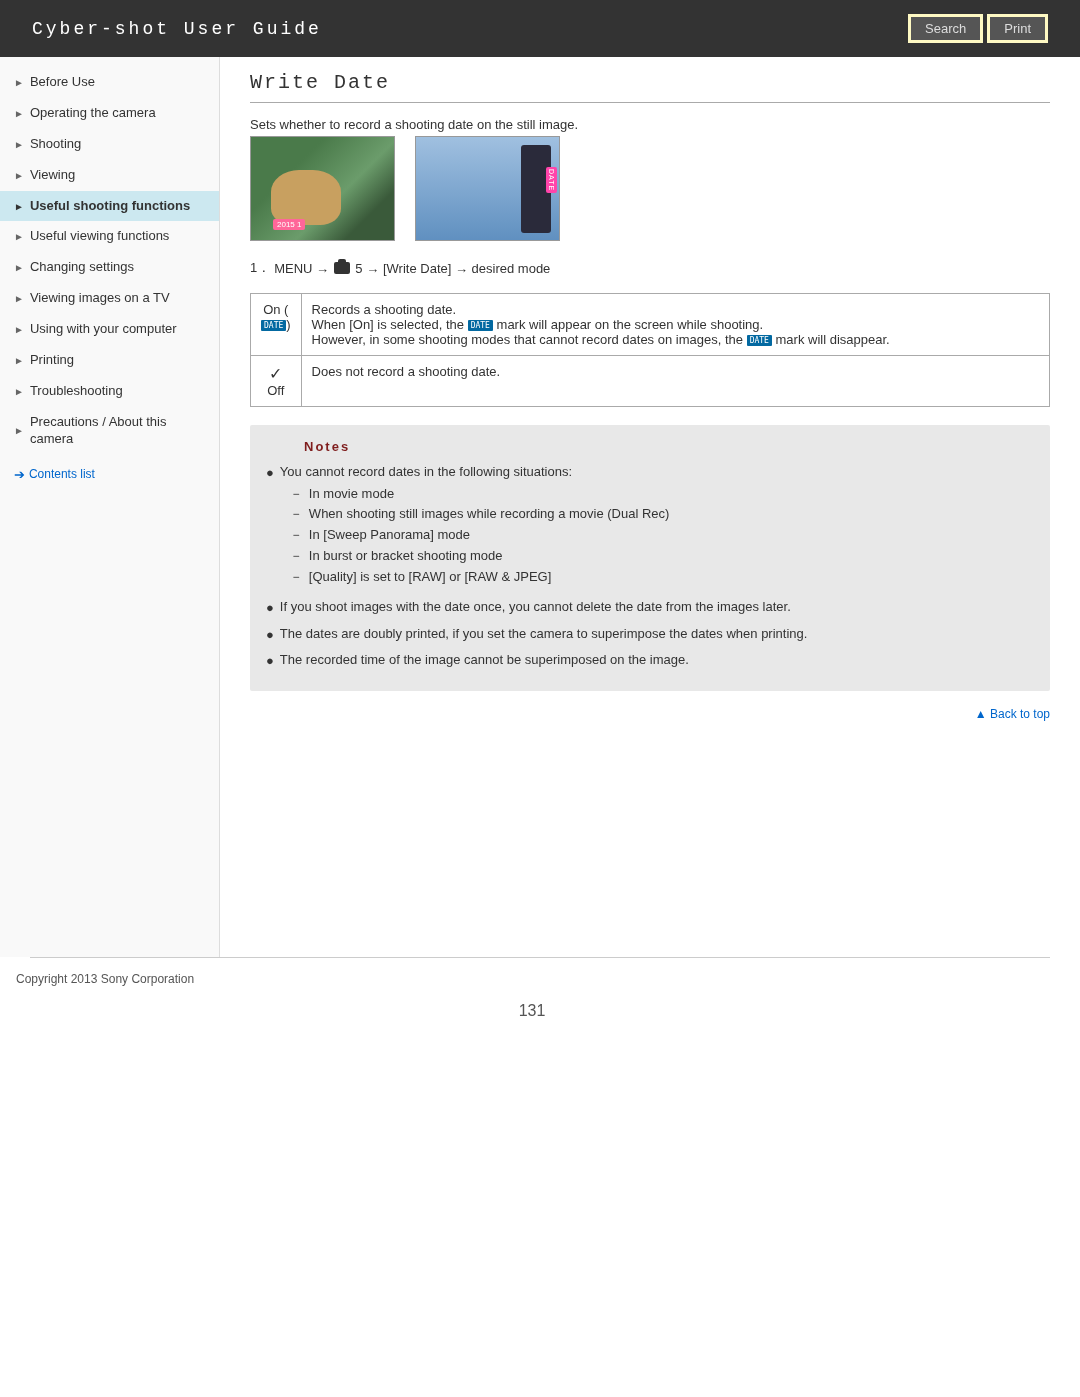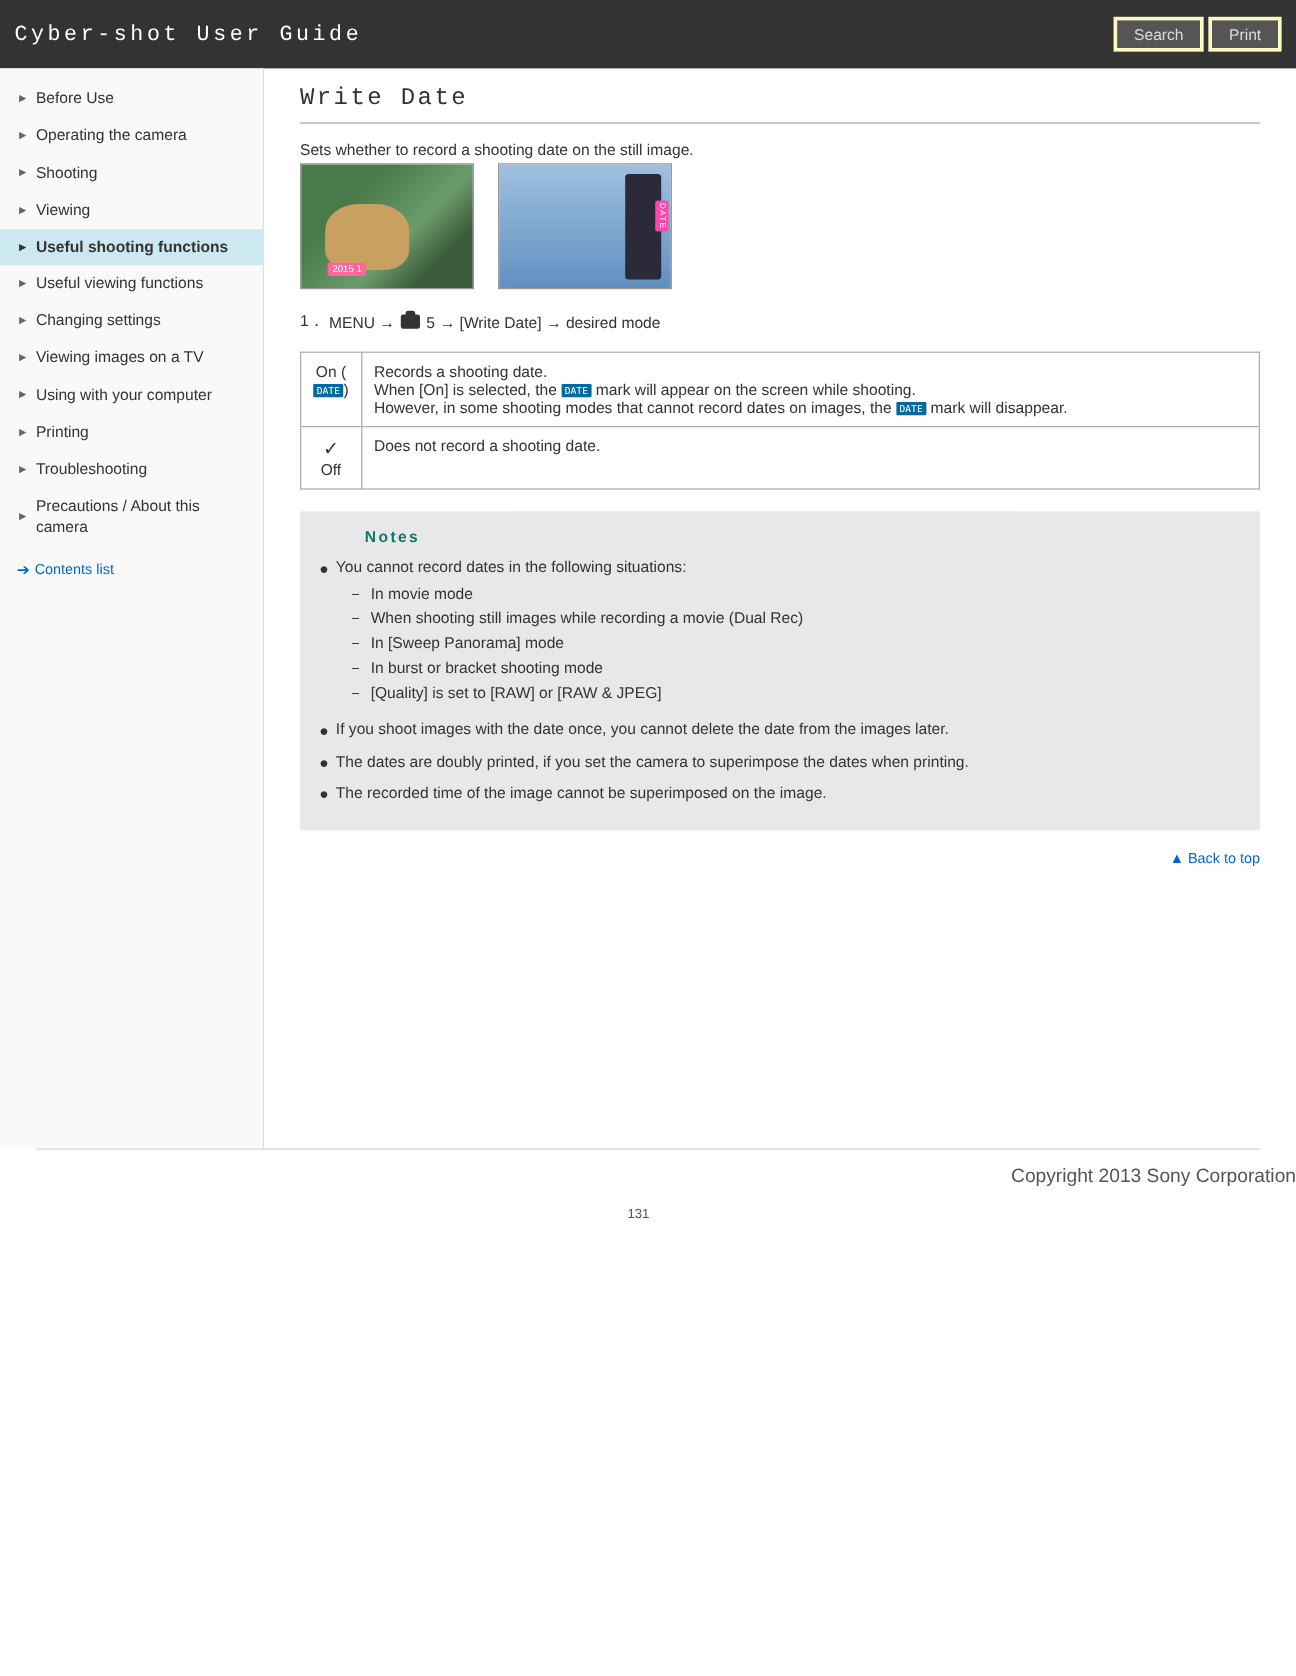--- a/index.html
+++ b/index.html
@@ -8,7 +8,7 @@
     
     .header {
       background: #333;
-      padding: 14px 12px;
+      padding: 14px 32px;
       display: flex;
       align-items: center;
       justify-content: space-between;

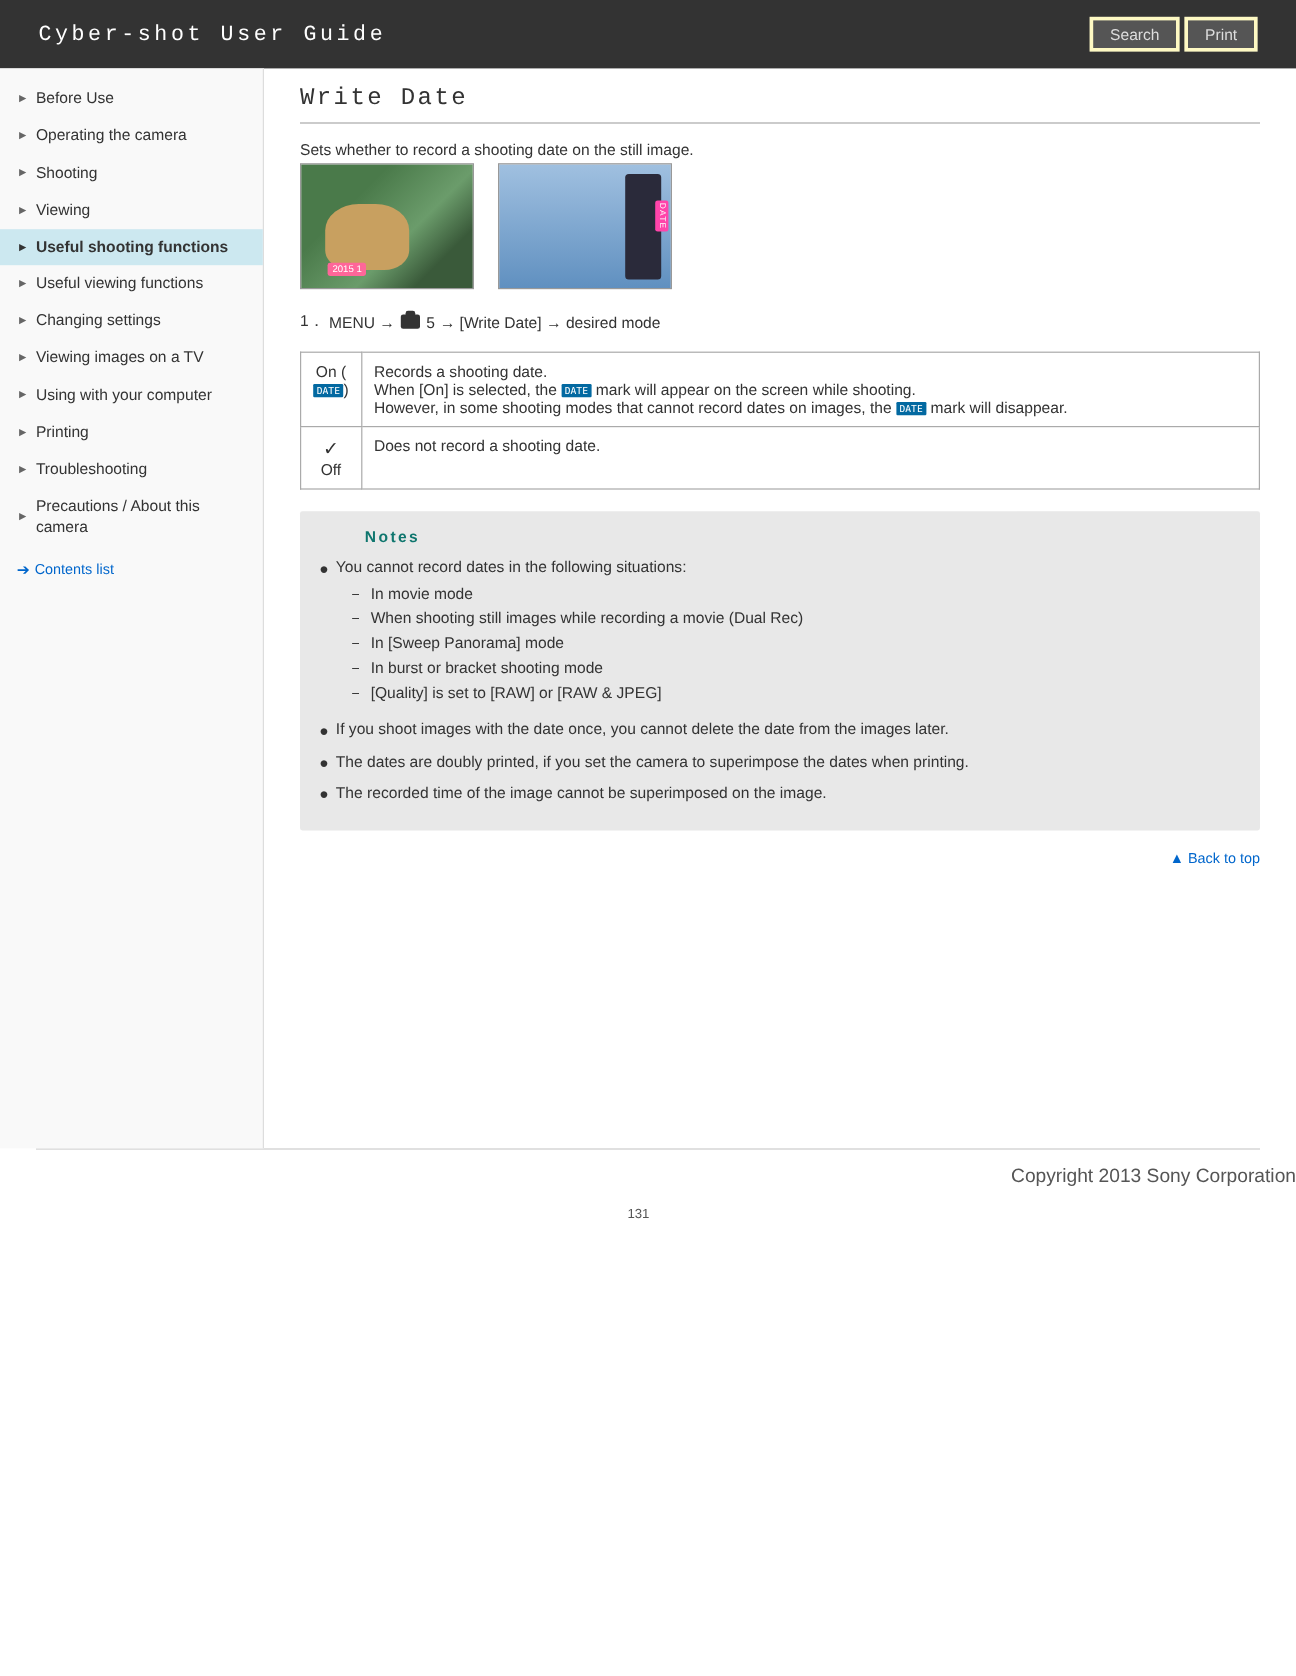--- a/index.html
+++ b/index.html
@@ -257,7 +257,7 @@
       margin-bottom: 16px;
     }
     .notes-title {
-      color: #0f766e;
+      color: #7f1d1d;
       font-weight: bold;
       font-size: 13px;
       margin-bottom: 8px;

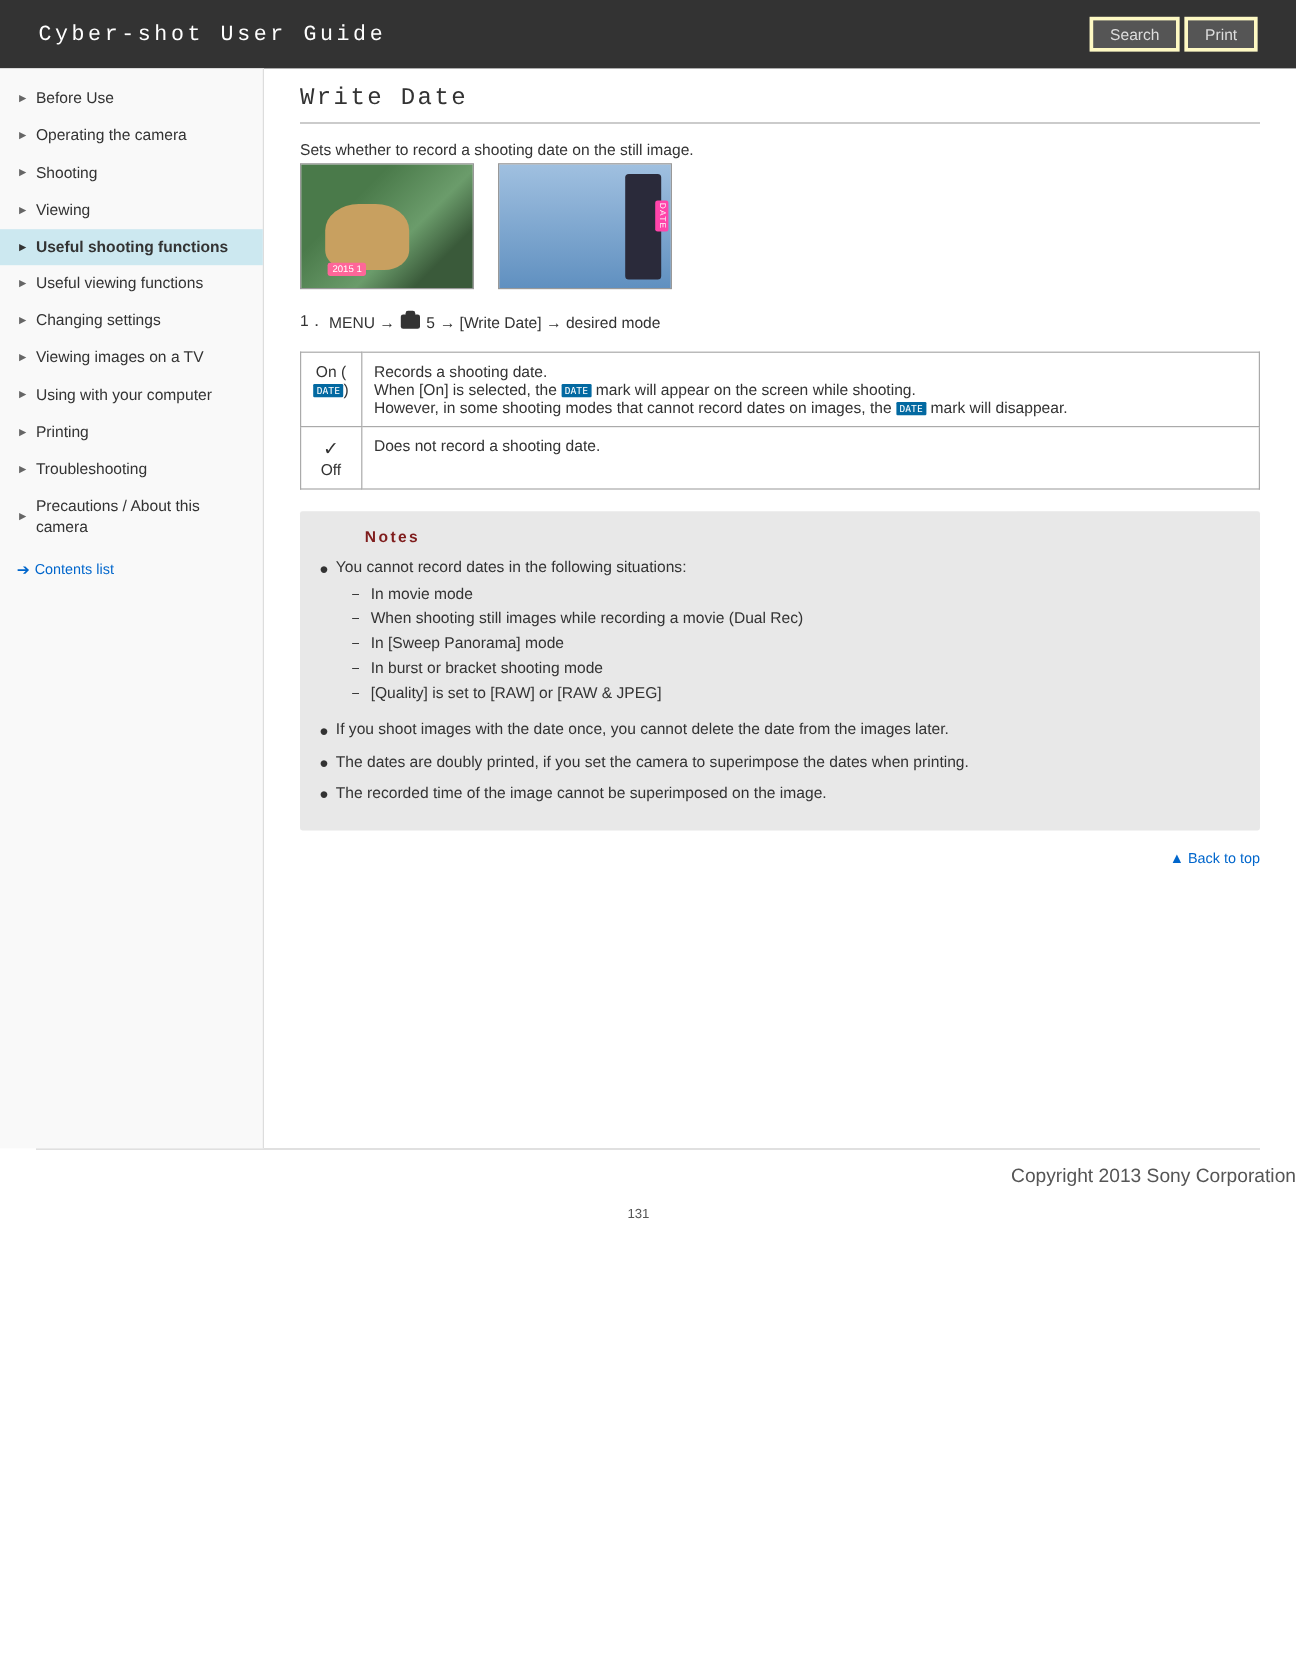--- a/index.html
+++ b/index.html
@@ -313,8 +313,8 @@
       margin: 0 30px;
     }
     .footer {
-      text-align: right;
-      font-size: 16px;
+      text-align: left;
+      font-size: 12px;
       color: #555;
       padding: 14px 0 10px 16px;
     }

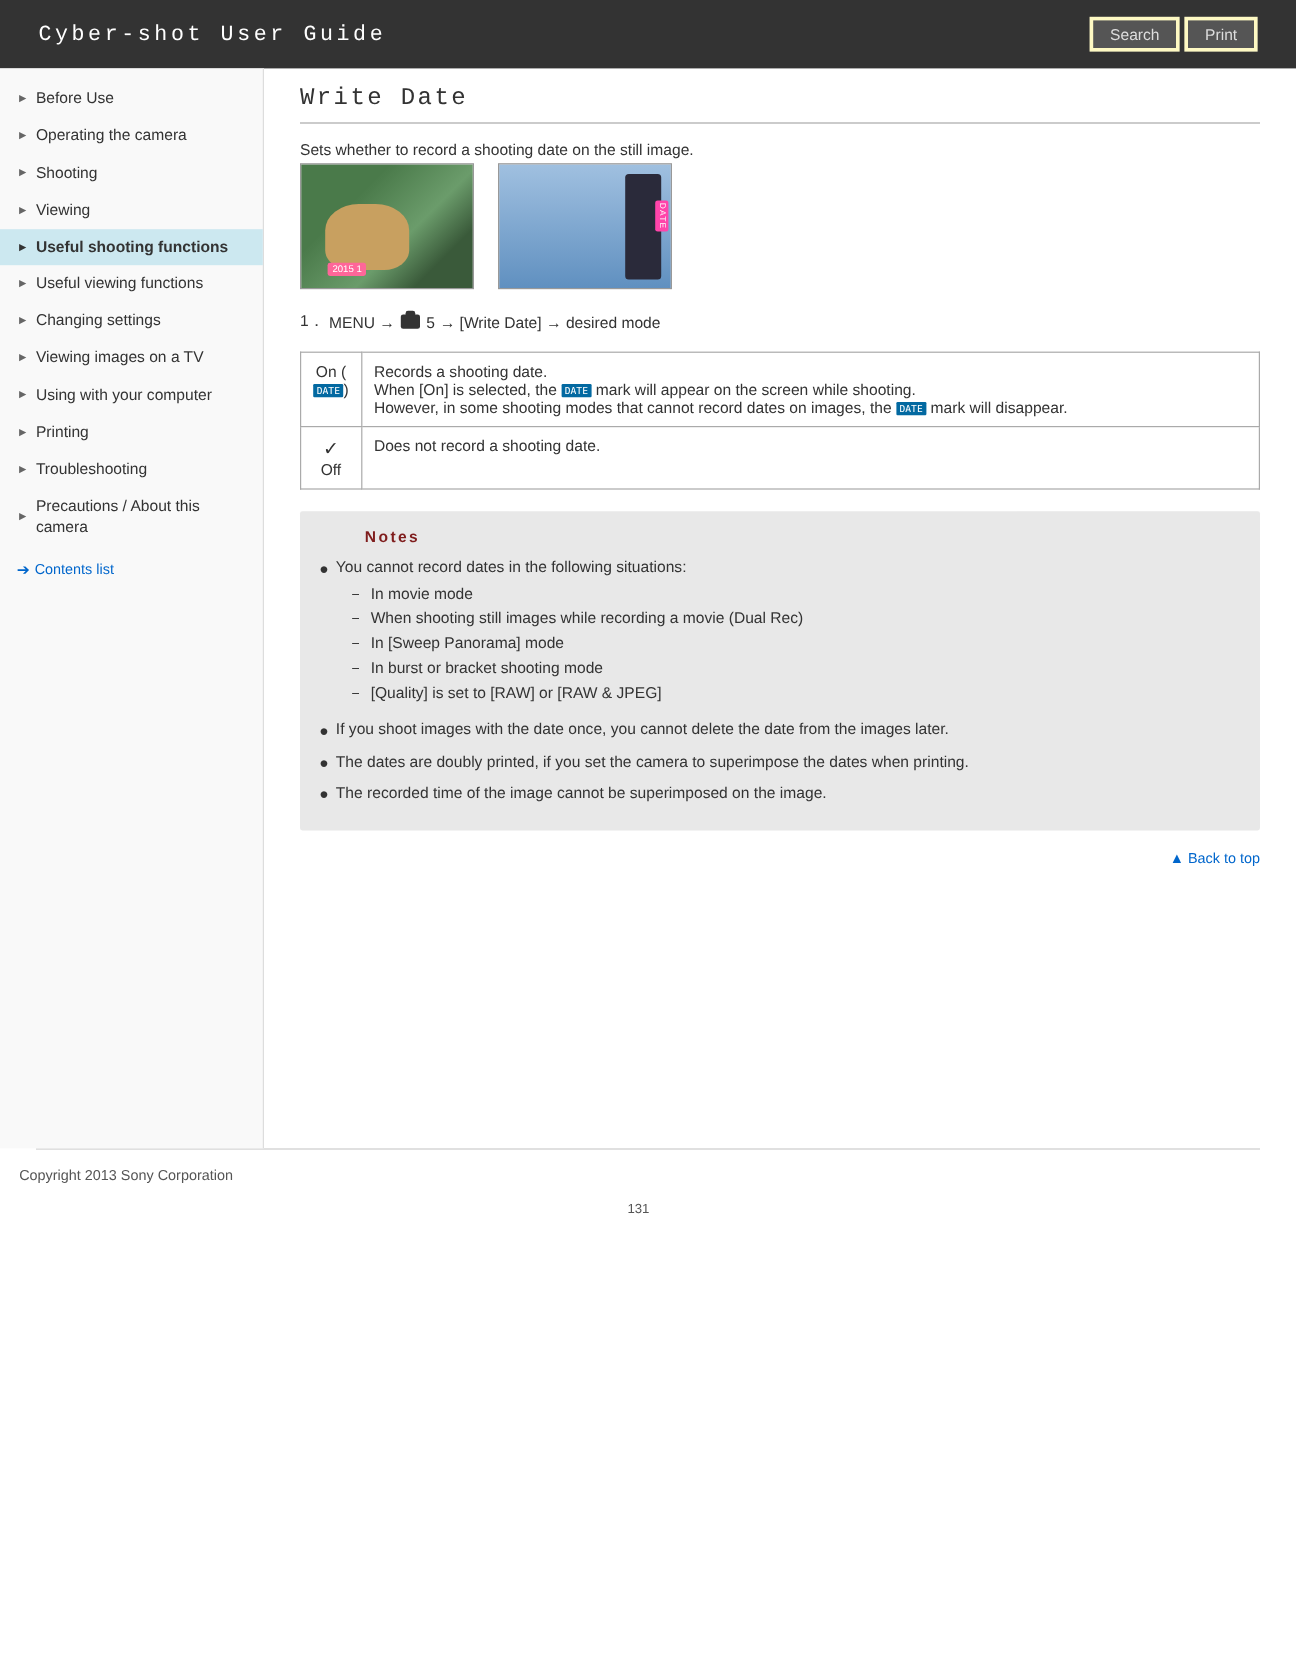--- a/index.html
+++ b/index.html
@@ -320,7 +320,7 @@
     }
     .page-number {
       text-align: center;
-      font-size: 11px;
+      font-size: 16px;
       color: #555;
       padding: 6px 16px 14px 0;
     }

